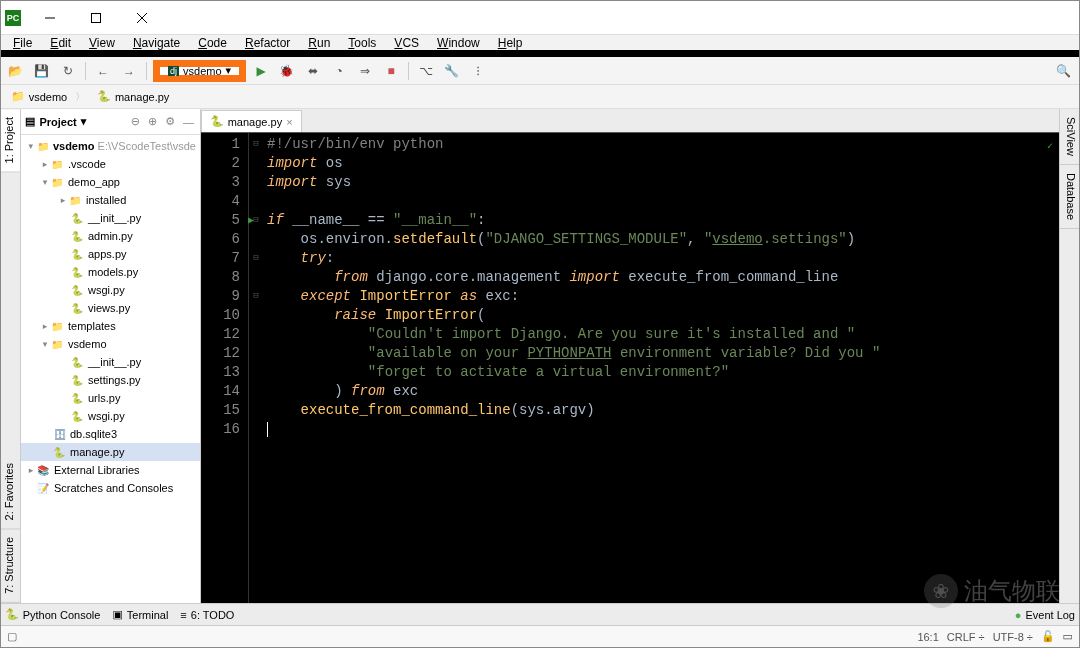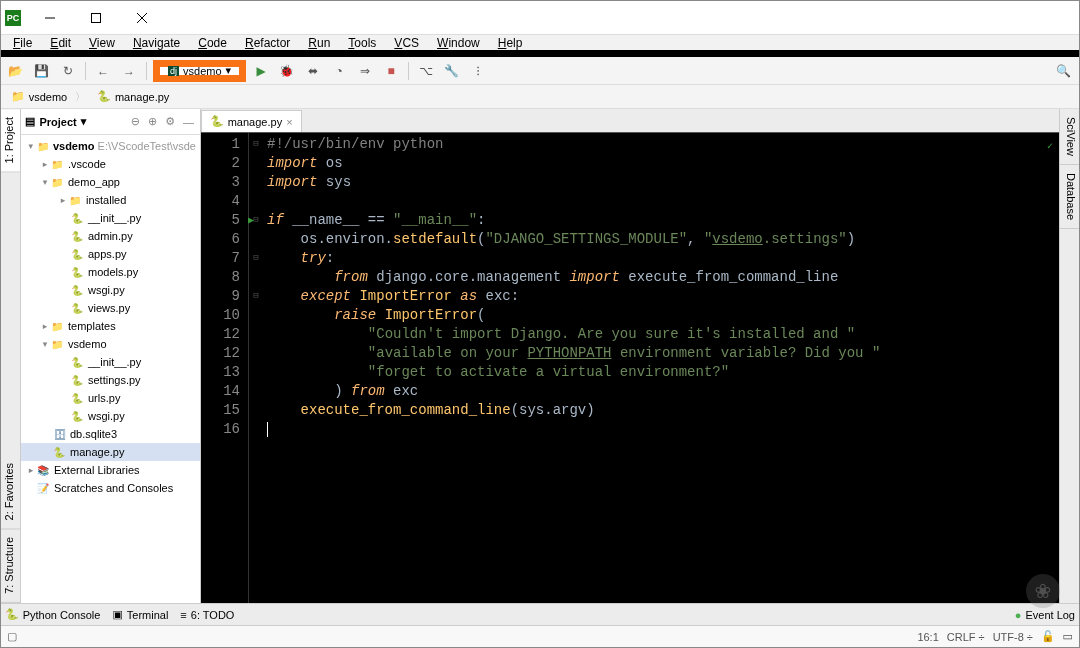--- a/index.html
+++ b/index.html
@@ -348,6 +348,7 @@
 
 <div class="watermark">
   <span class="wm-icon">❀</span>
+  <span>油气物联</span>
 </div>
 
 </body></html>

